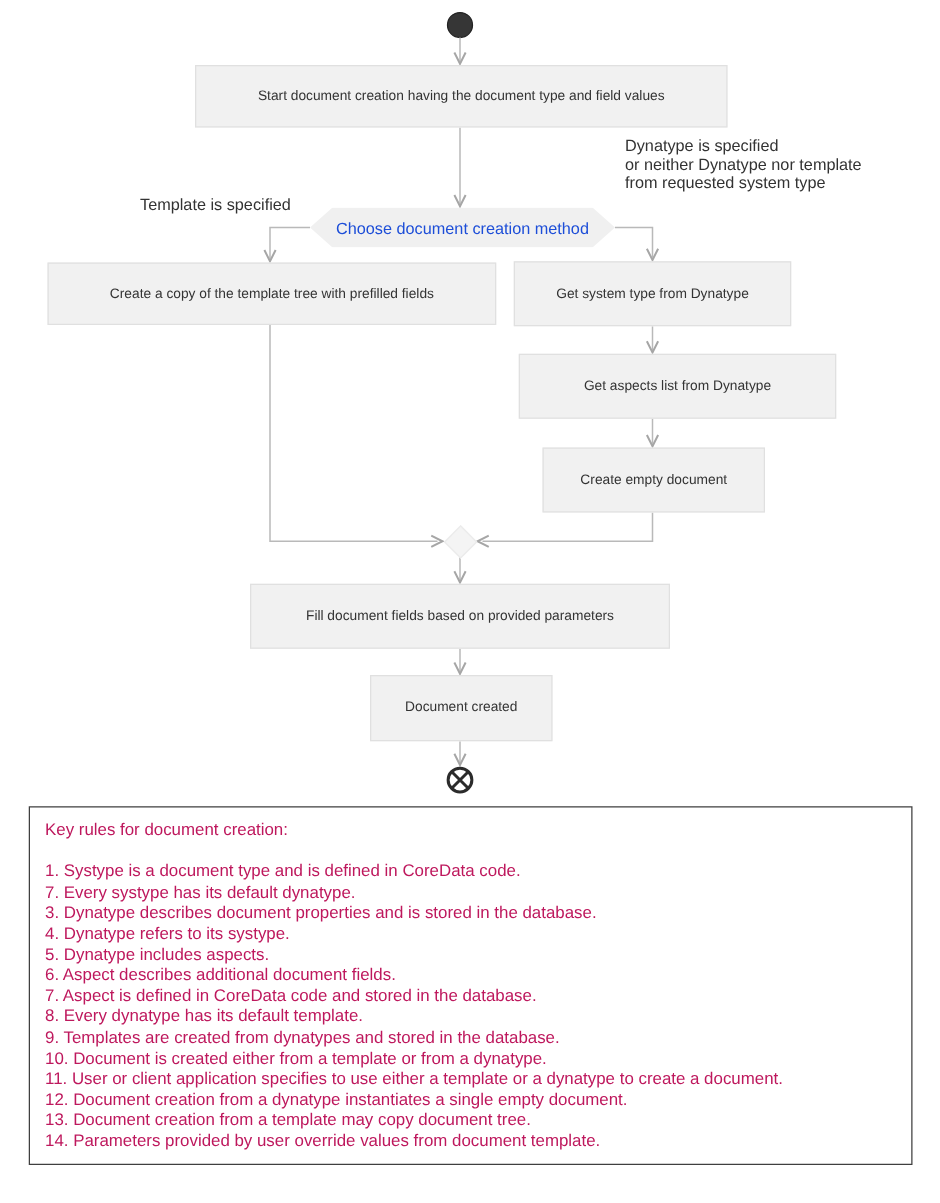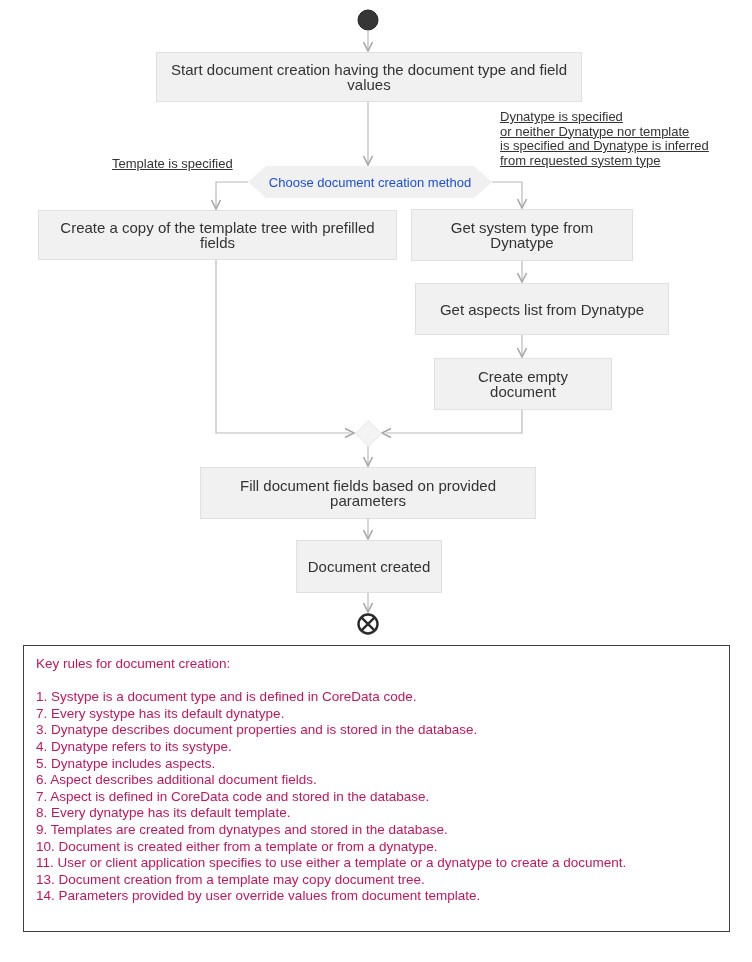--- a/index.html
+++ b/index.html
@@ -19,7 +19,7 @@
     box-sizing:border-box;
     display:flex;align-items:center;justify-content:center;
     text-align:center;
-    font-size:15px;color:#333333;
+    font-size:11px;color:#333333;
     line-height:15px;
     padding:0 8px;
   }

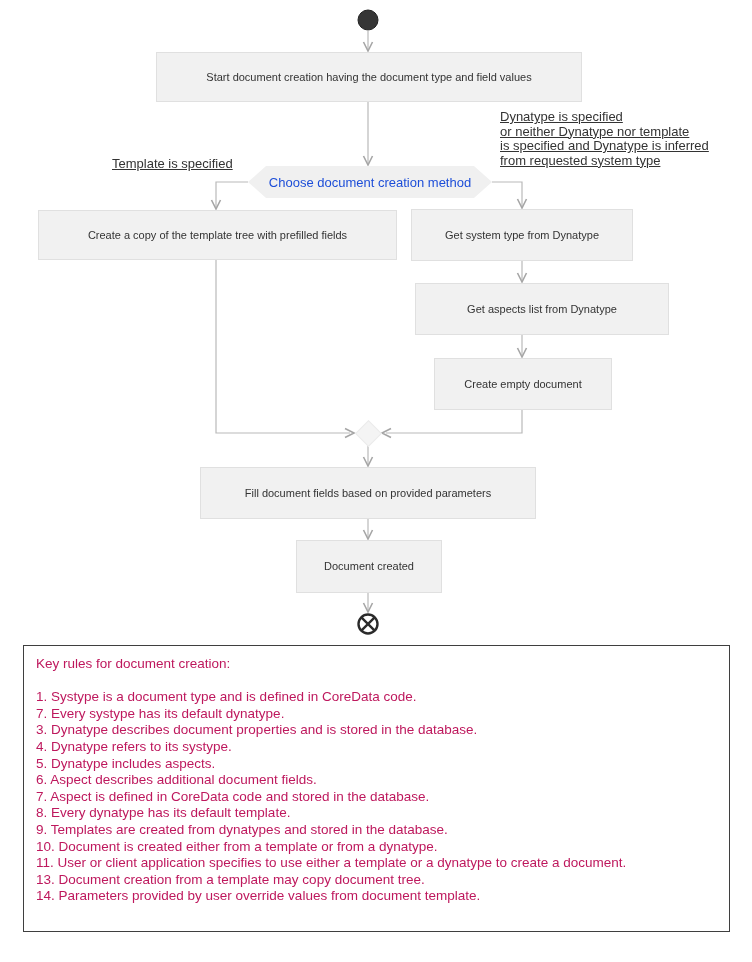--- a/index.html
+++ b/index.html
@@ -48,7 +48,6 @@
     position:absolute;
     font-size:13px;color:#333333;line-height:14.5px;
     white-space:nowrap;
-    text-decoration:underline;
   }
   .lbl-left{left:112px;top:157px;}
   .lbl-right{left:500px;top:110px;}

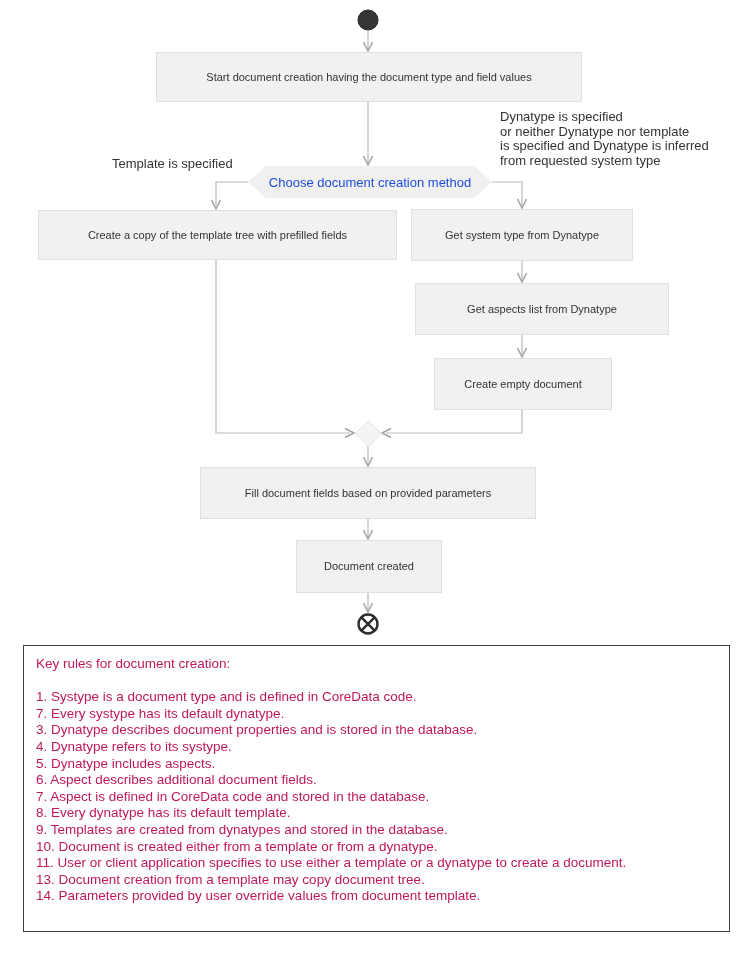--- a/index.html
+++ b/index.html
@@ -120,7 +120,6 @@
   <div class="edge-label lbl-right">
     <div>Dynatype is specified</div>
     <div>or neither Dynatype nor template</div>
-    <div>is specified and Dynatype is inferred</div>
     <div>from requested system type</div>
   </div>
 

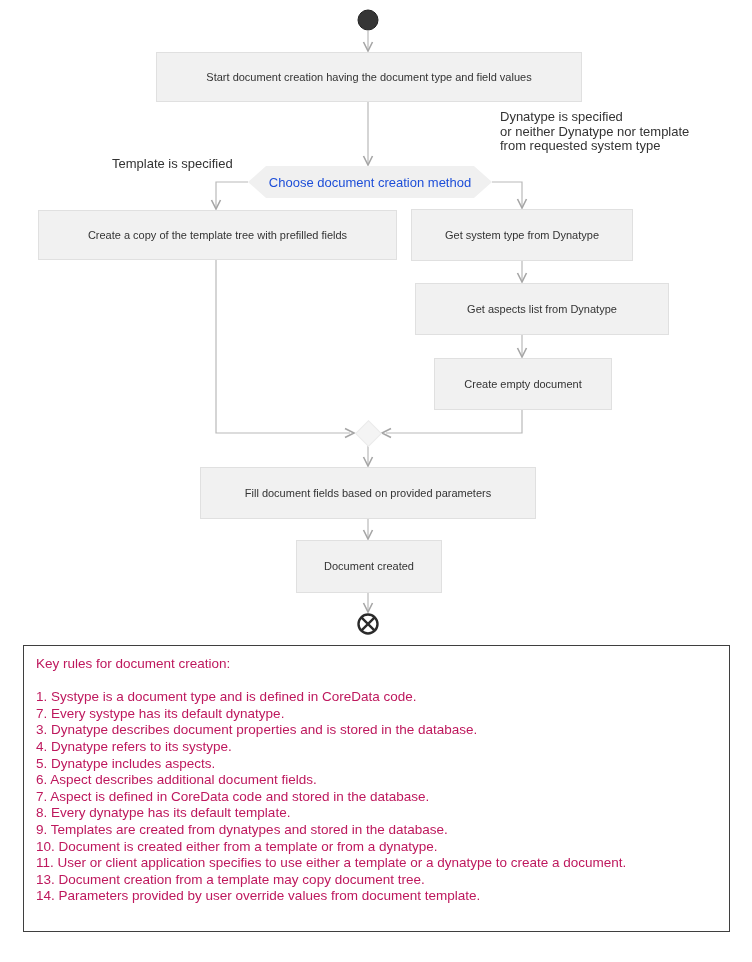--- a/index.html
+++ b/index.html
@@ -151,6 +151,7 @@
     <div class="note-line">9. Templates are created from dynatypes and stored in the database.</div>
     <div class="note-line">10. Document is created either from a template or from a dynatype.</div>
     <div class="note-line">11. User or client application specifies to use either a template or a dynatype to create a document.</div>
+    <div class="note-line">12. Document creation from a dynatype instantiates a single empty document.</div>
     <div class="note-line">13. Document creation from a template may copy document tree.</div>
     <div class="note-line">14. Parameters provided by user override values from document template.</div>
   </div>

